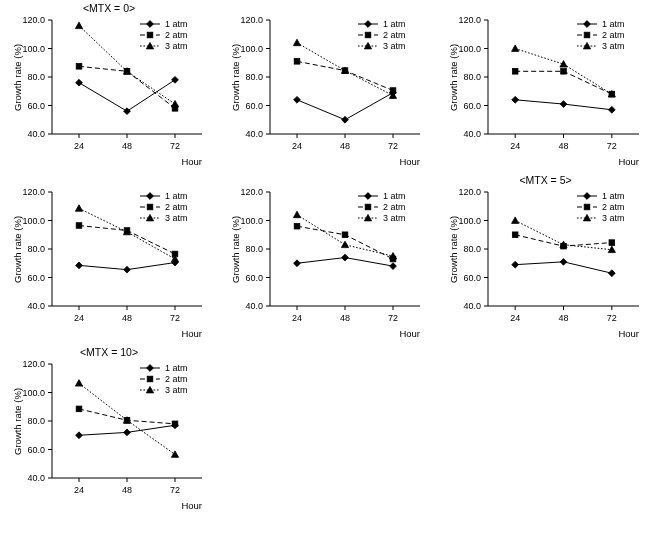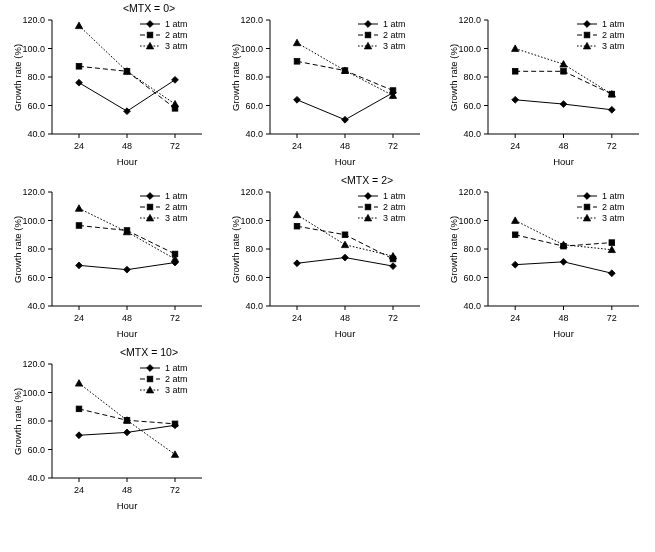--- a/index.html
+++ b/index.html
@@ -33,7 +33,6 @@
     text-align: center;
     font-size: 10.5px;
     letter-spacing: 0px;
-    padding-left: 40px;
   }
   .plot-svg {
     position: absolute;

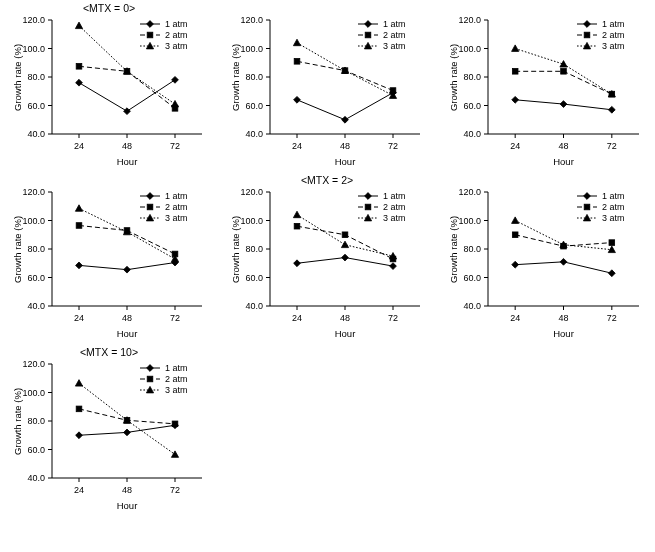--- a/index.html
+++ b/index.html
@@ -48,7 +48,7 @@
   .xlabel {
     position: absolute;
     font-size: 9.5px;
-    text-align: center;
+    text-align: right;
     white-space: nowrap;
   }
   text {

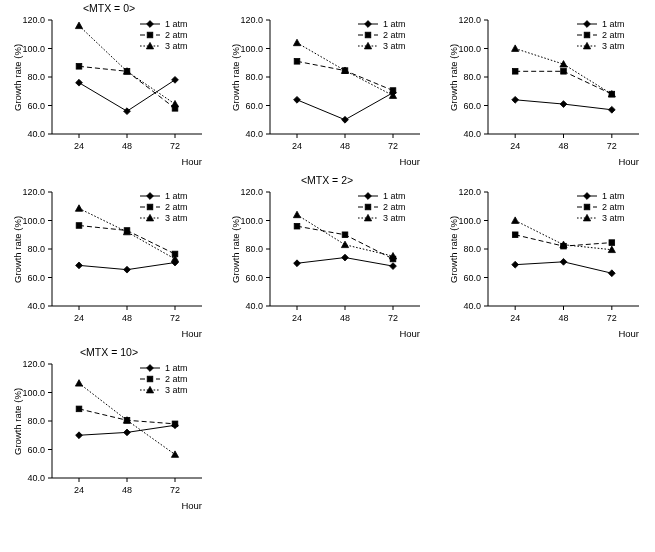--- a/index.html
+++ b/index.html
@@ -343,7 +343,6 @@
       <div class="xlabel" style="left: 52px; width: 150px; top: 156px;">Hour</div>
     </div>
     <div class="panel">
-      <div class="panel-title">&lt;MTX = 2&gt;</div>
       <svg width="218" height="172" class="plot-svg">
         <line x1="52" y1="20" x2="52" y2="134" stroke="#000" stroke-width="1"></line>
         <line x1="52" y1="134" x2="202" y2="134" stroke="#000" stroke-width="1"></line>

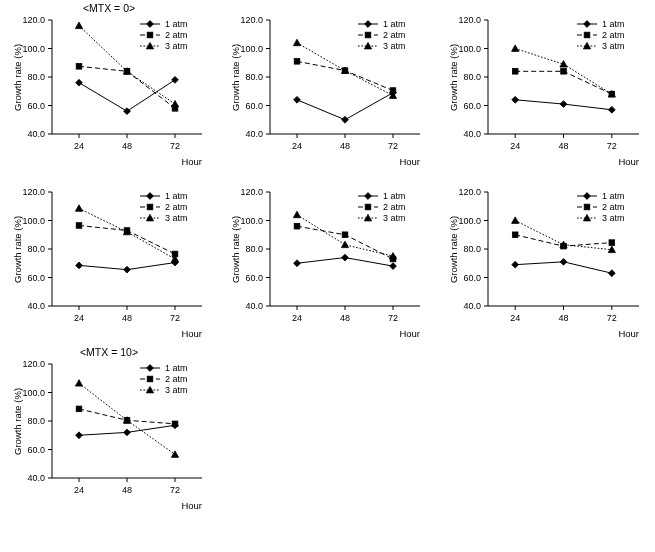--- a/index.html
+++ b/index.html
@@ -412,6 +412,7 @@
       <div class="xlabel" style="left: 52px; width: 150px; top: 156px;">Hour</div>
     </div>
     <div class="panel">
+      <div class="panel-title">&lt;MTX = 5&gt;</div>
       <svg width="219" height="172" class="plot-svg">
         <line x1="52" y1="20" x2="52" y2="134" stroke="#000" stroke-width="1"></line>
         <line x1="52" y1="134" x2="203" y2="134" stroke="#000" stroke-width="1"></line>

